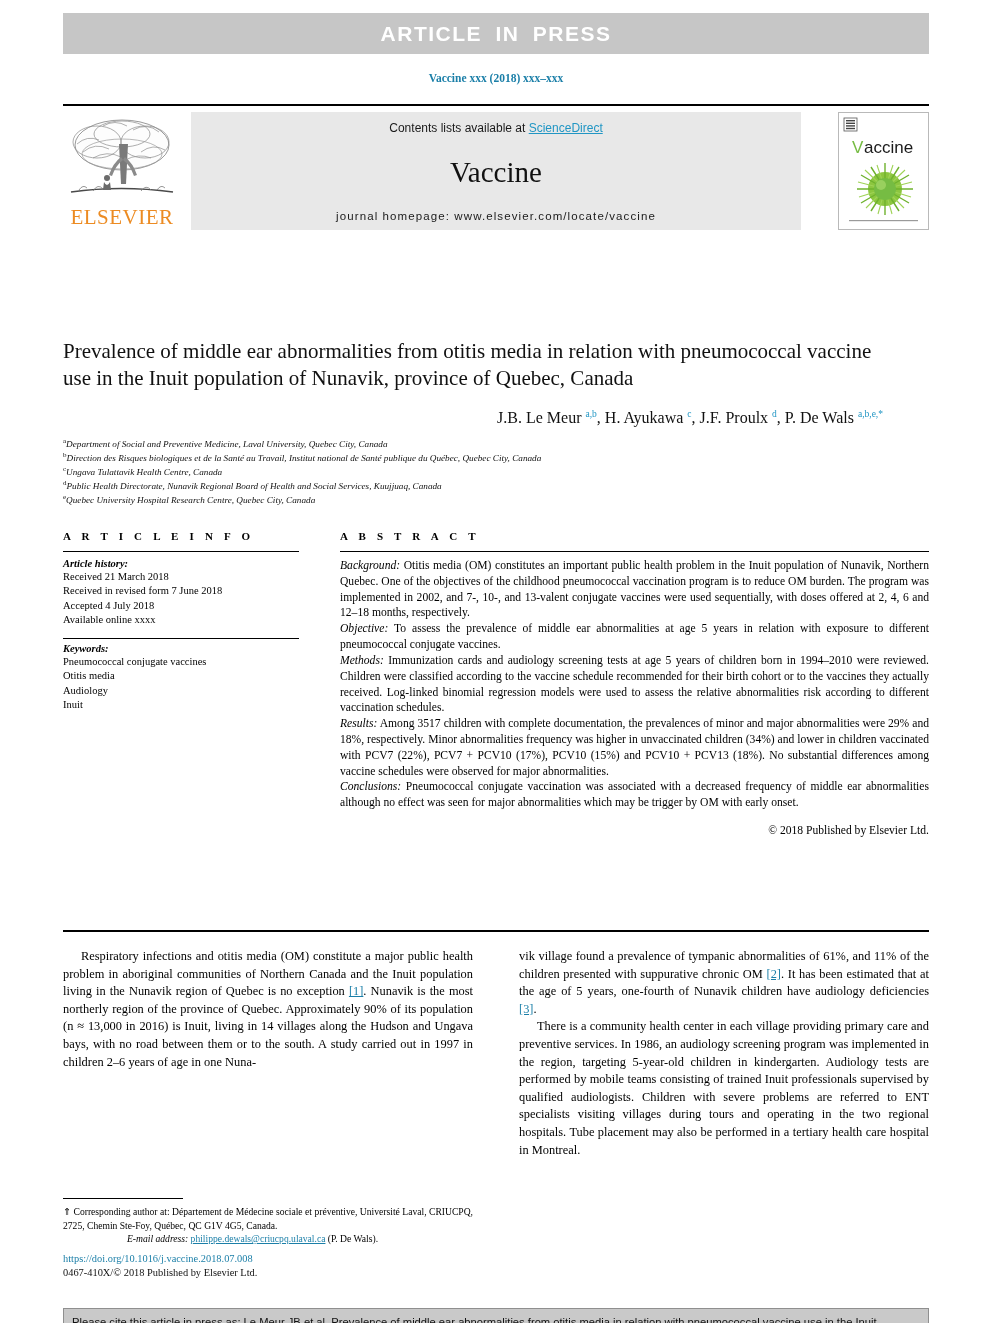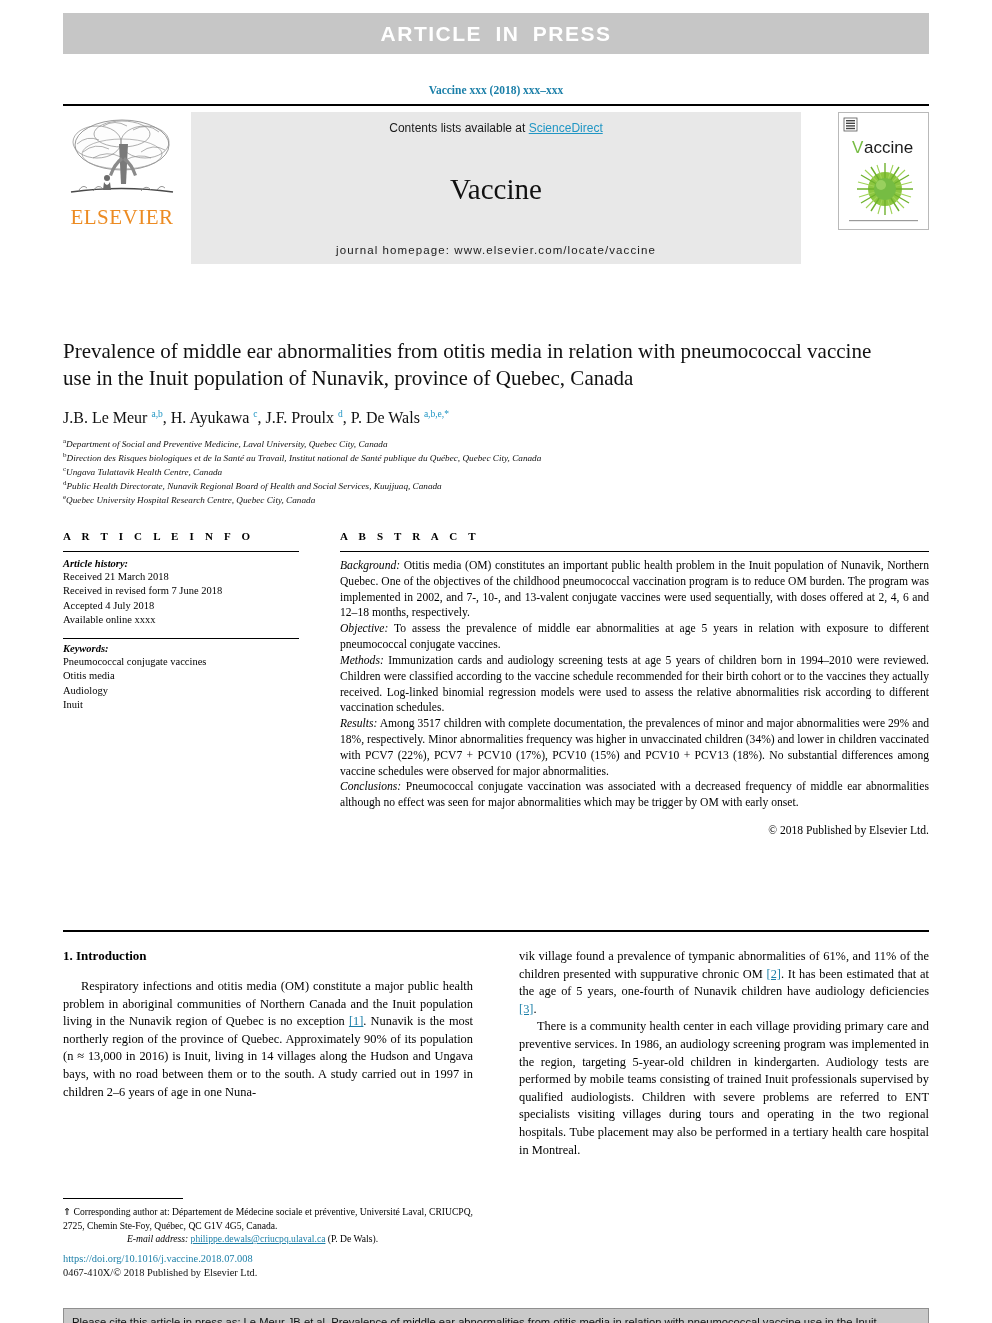--- a/index.html
+++ b/index.html
@@ -47,7 +47,7 @@
   .running-head {
     position: absolute;
     left: 0;
-    top: 84px;
+    top: 72px;
     width: 992px;
     text-align: center;
     font-family: "Liberation Serif", serif;

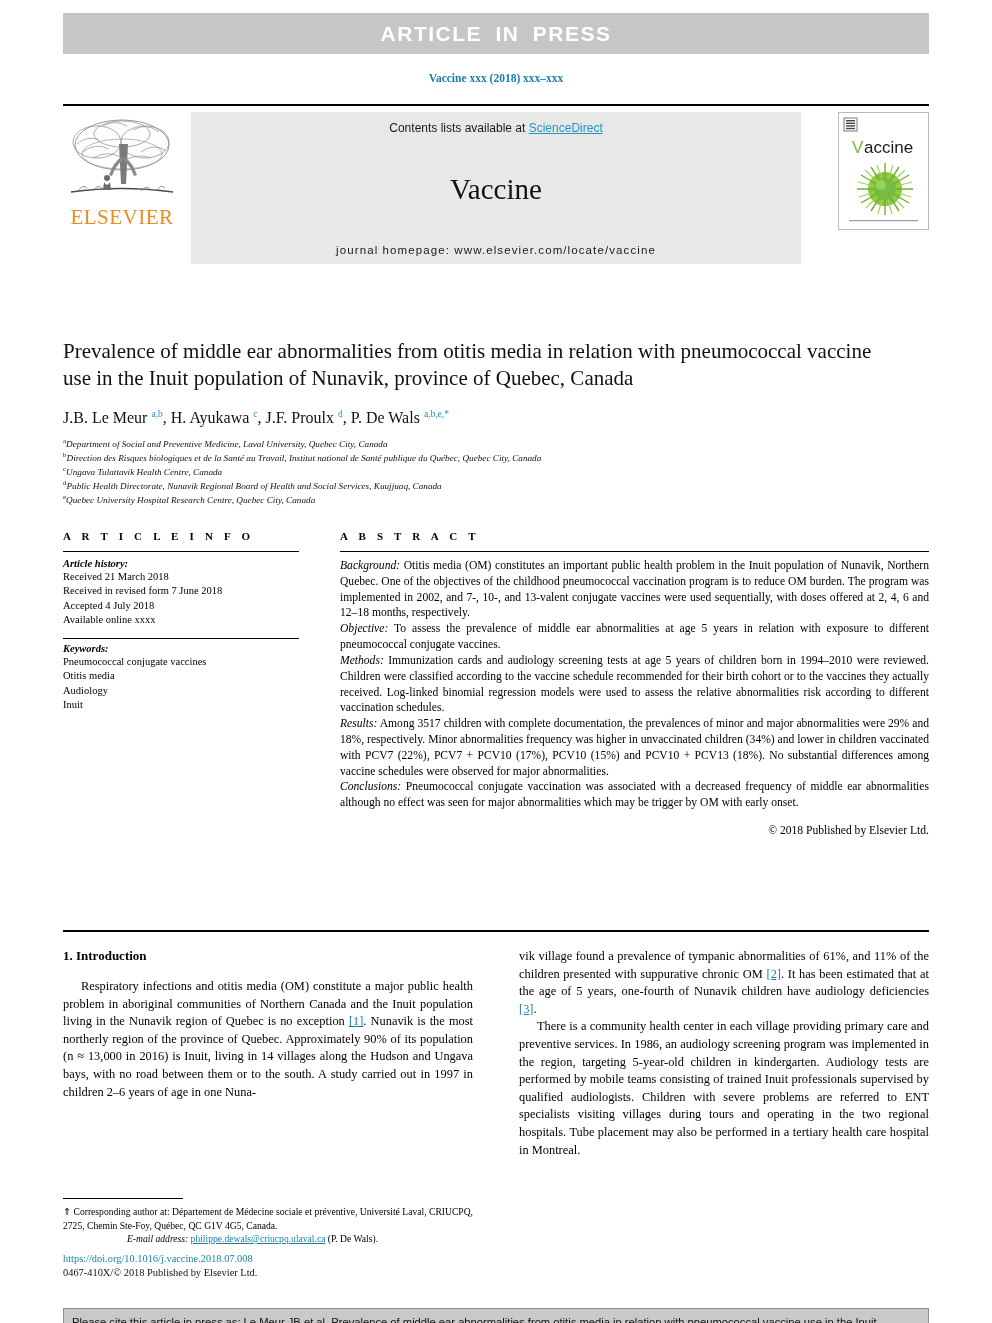--- a/index.html
+++ b/index.html
@@ -95,7 +95,7 @@
     left: 128px;
     top: 8px;
     width: 610px;
-    height: 152px;
+    height: 118px;
     background: #e8e8e8;
     display: flex;
     flex-direction: column;

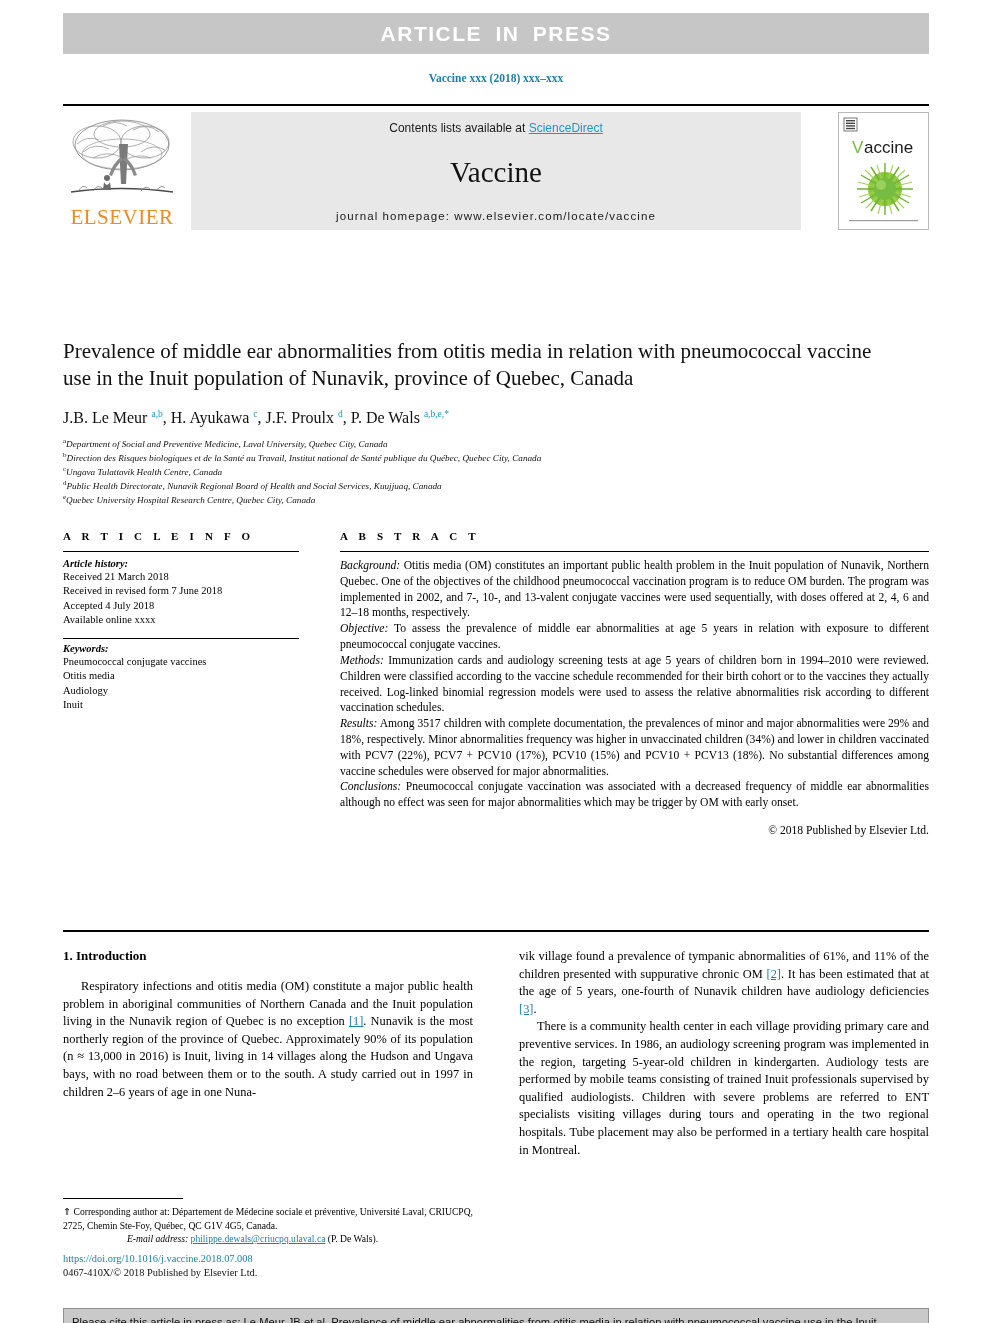--- a/index.html
+++ b/index.html
@@ -157,6 +157,7 @@
     font-family: "Liberation Serif", serif;
     font-size: 16px;
     color: #111;
+    text-align: right;
   }
   .authors sup {
     color: #2196c4;

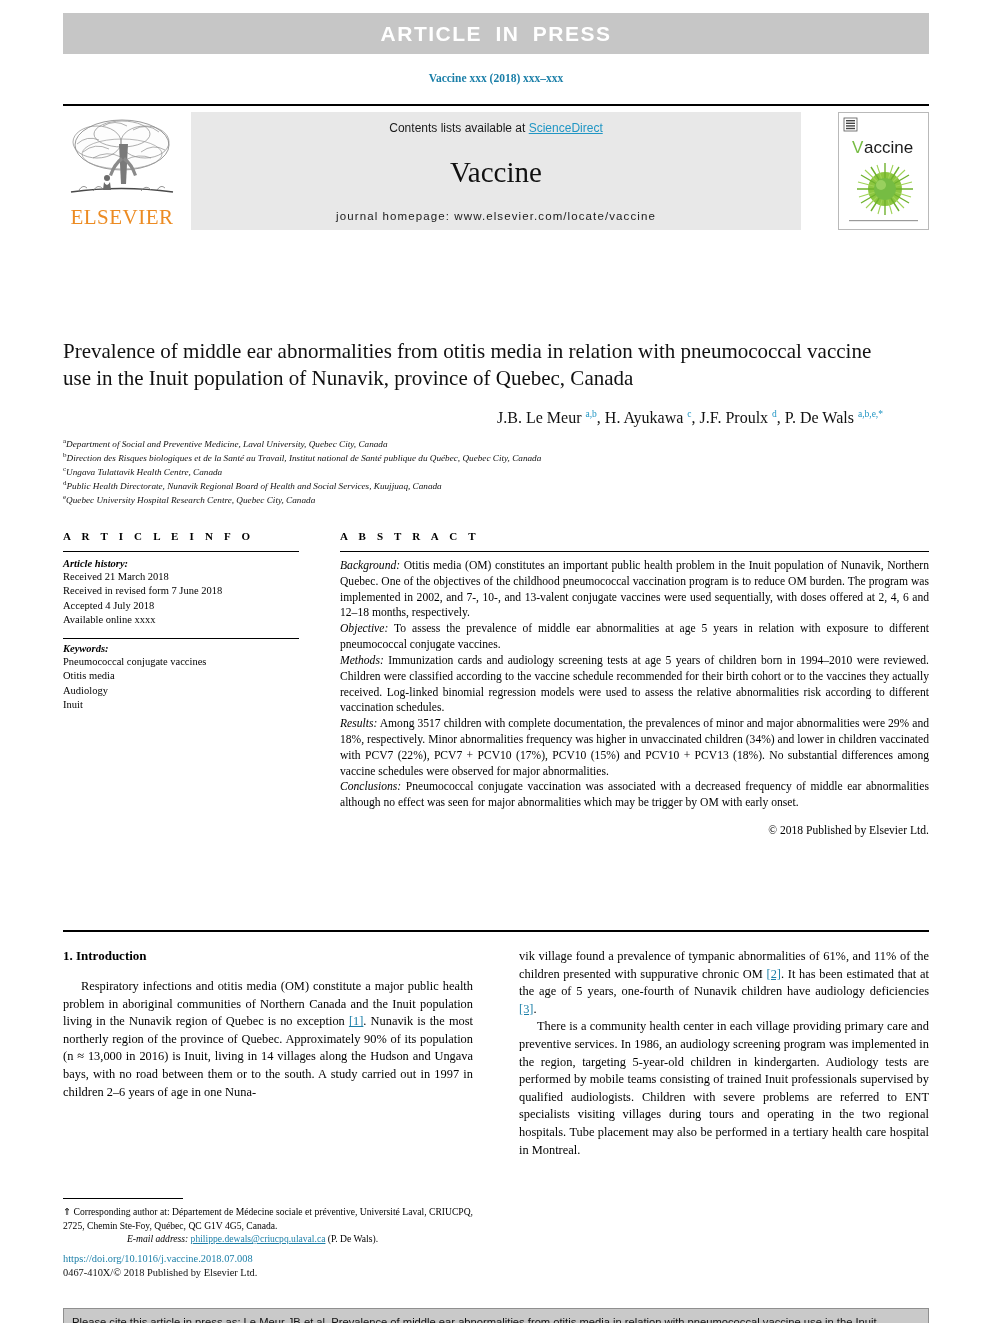--- a/index.html
+++ b/index.html
@@ -494,7 +494,6 @@
 
   <div class="body-cols">
     <div class="bcol left">
-      <div class="sec-head">1. Introduction</div>
       <p class="btext"><span>Respiratory infections and otitis media (OM) constitute a major public health problem in aboriginal communities of Northern Canada and the Inuit population living in the Nunavik region of Quebec is no exception </span><a class="ref-link" href="#">[1]</a><span>. Nunavik is the most northerly region of the province of Quebec. Approximately 90% of its population (n ≈ 13,000 in 2016) is Inuit, living in 14 villages along the Hudson and Ungava bays, with no road between them or to the south. A study carried out in 1997 in children 2–6 years of age in one Nuna-</span></p>
     </div>
 

